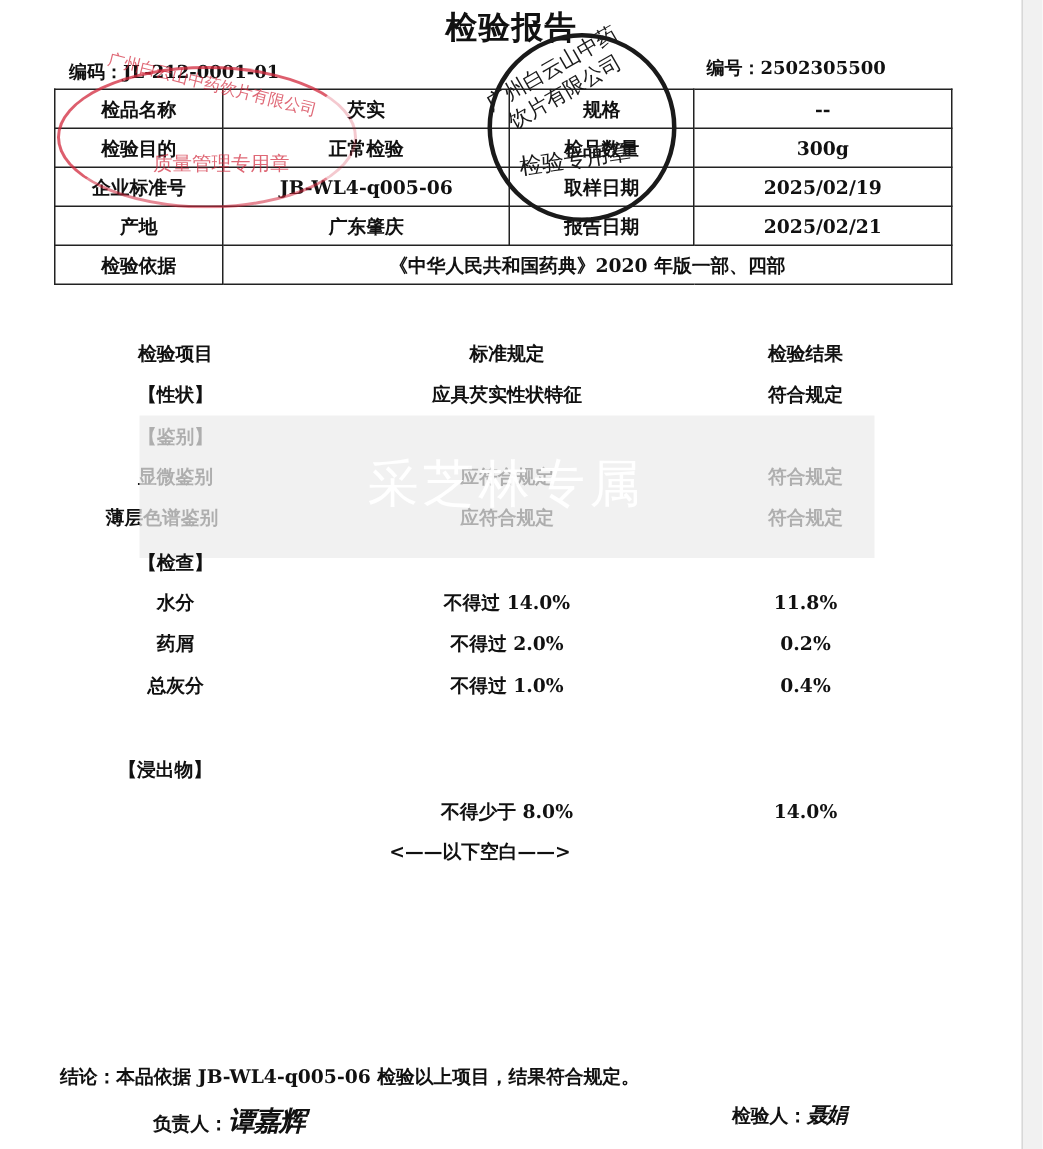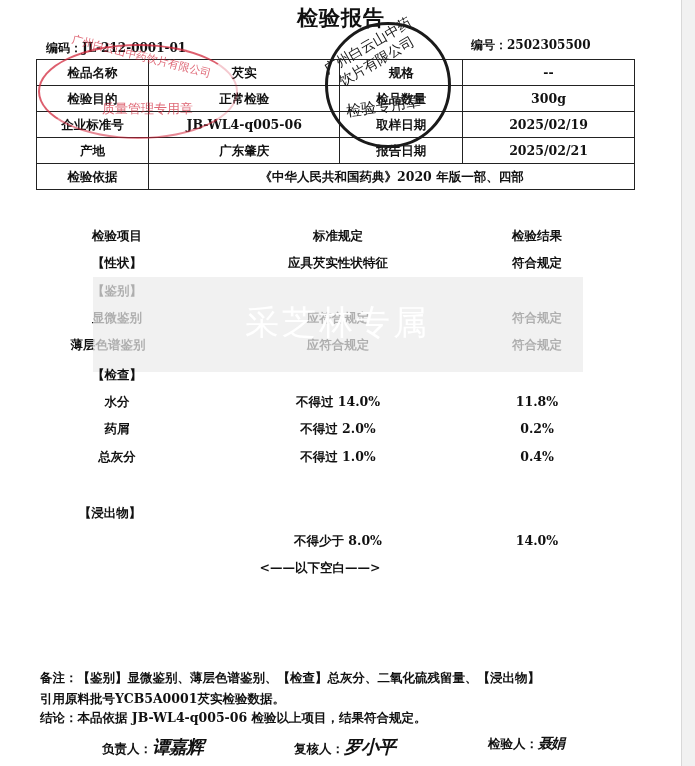--- a/index.html
+++ b/index.html
@@ -179,10 +179,6 @@
     <span style="left:320px">&lt;——以下空白——&gt;</span>
   </div>
 
-  <div class="notes">
-    <div>备注：【鉴别】显微鉴别、薄层色谱鉴别、【检查】总灰分、二氧化硫残留量、【浸出物】</div>
-    <div>引用原料批号YCB5A0001芡实检验数据。</div>
-  </div>
 
   <div class="conclusion">结论：本品依据 JB-WL4-q005-06 检验以上项目，结果符合规定。</div>
 

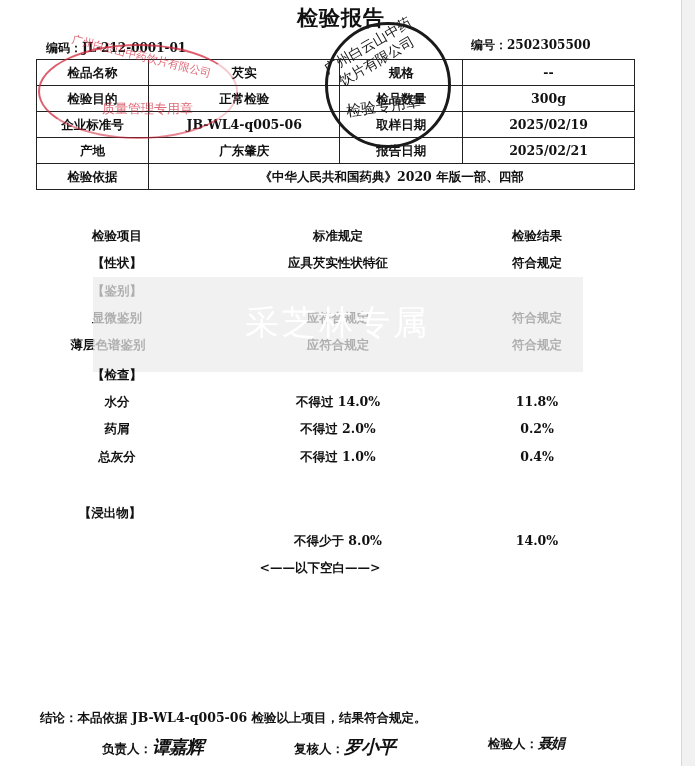--- a/index.html
+++ b/index.html
@@ -185,9 +185,6 @@
   <div class="sig" style="left:102px">
     <span>负责人：</span><span class="hand">谭嘉辉</span>
   </div>
-  <div class="sig" style="left:294px">
-    <span>复核人：</span><span class="hand">罗小平</span>
-  </div>
   <div class="sig" style="left:488px">
     <span>检验人：</span><span class="hand" style="font-size:14px">聂娟</span>
   </div>

